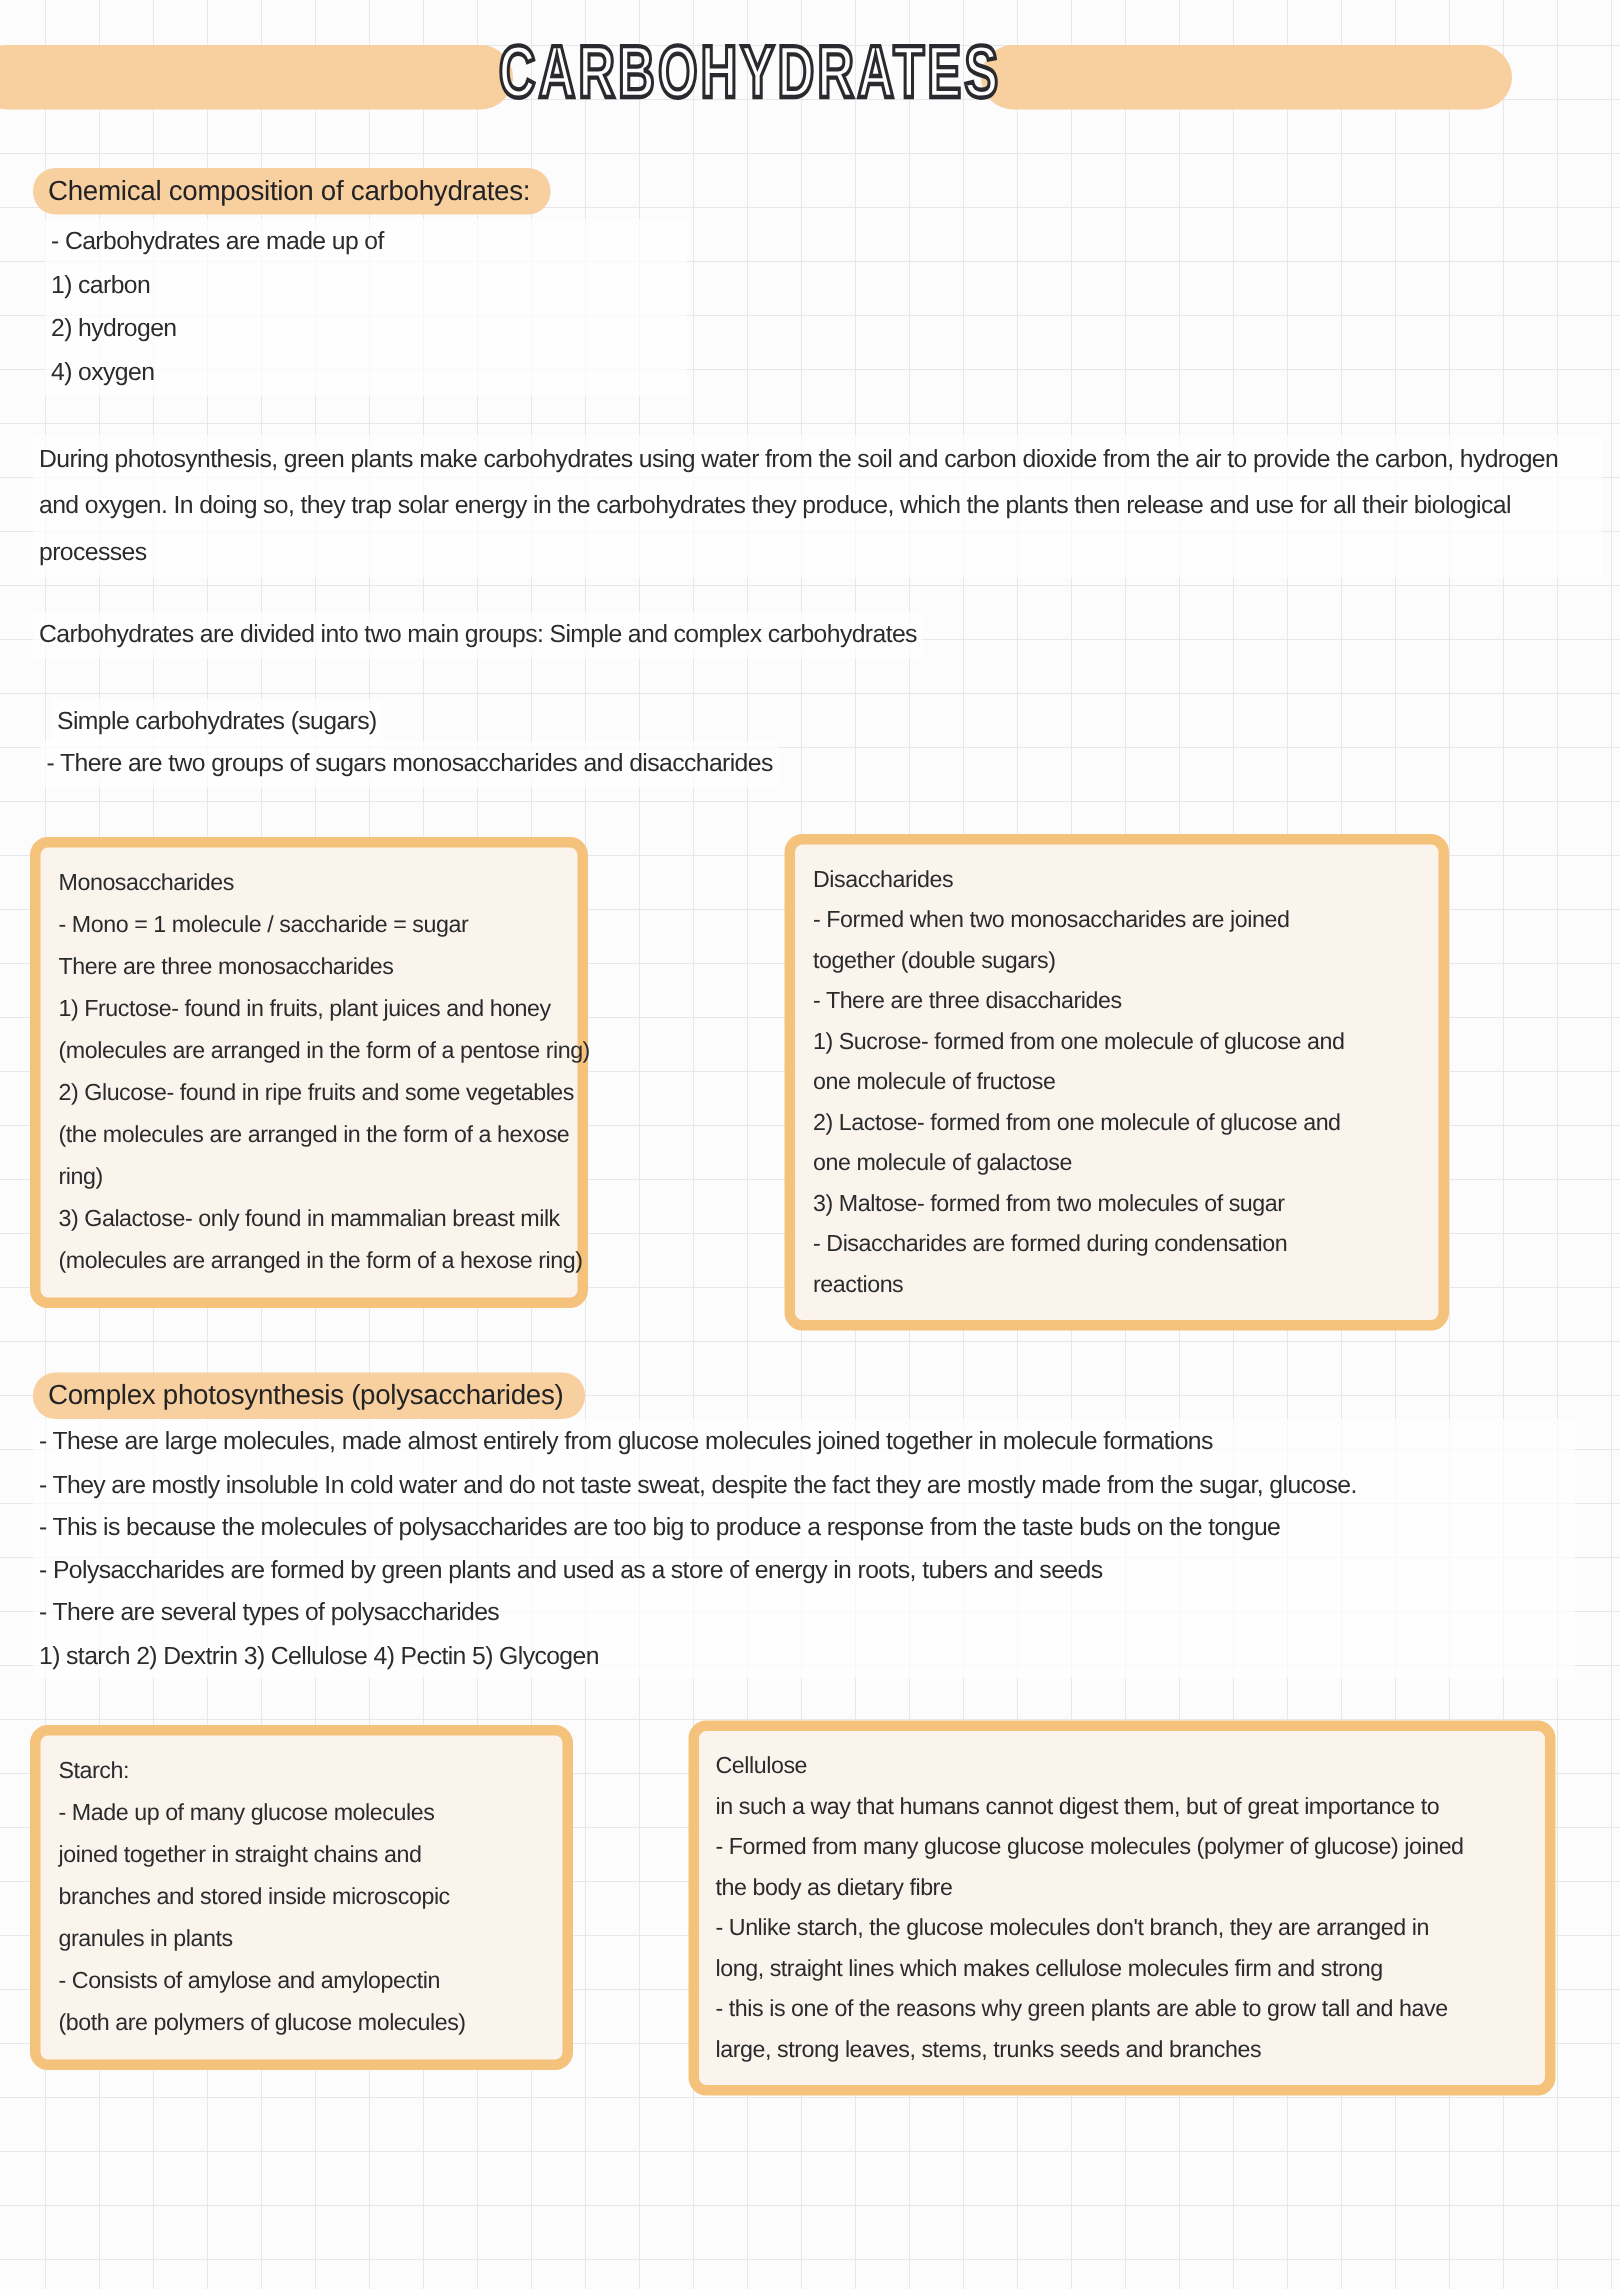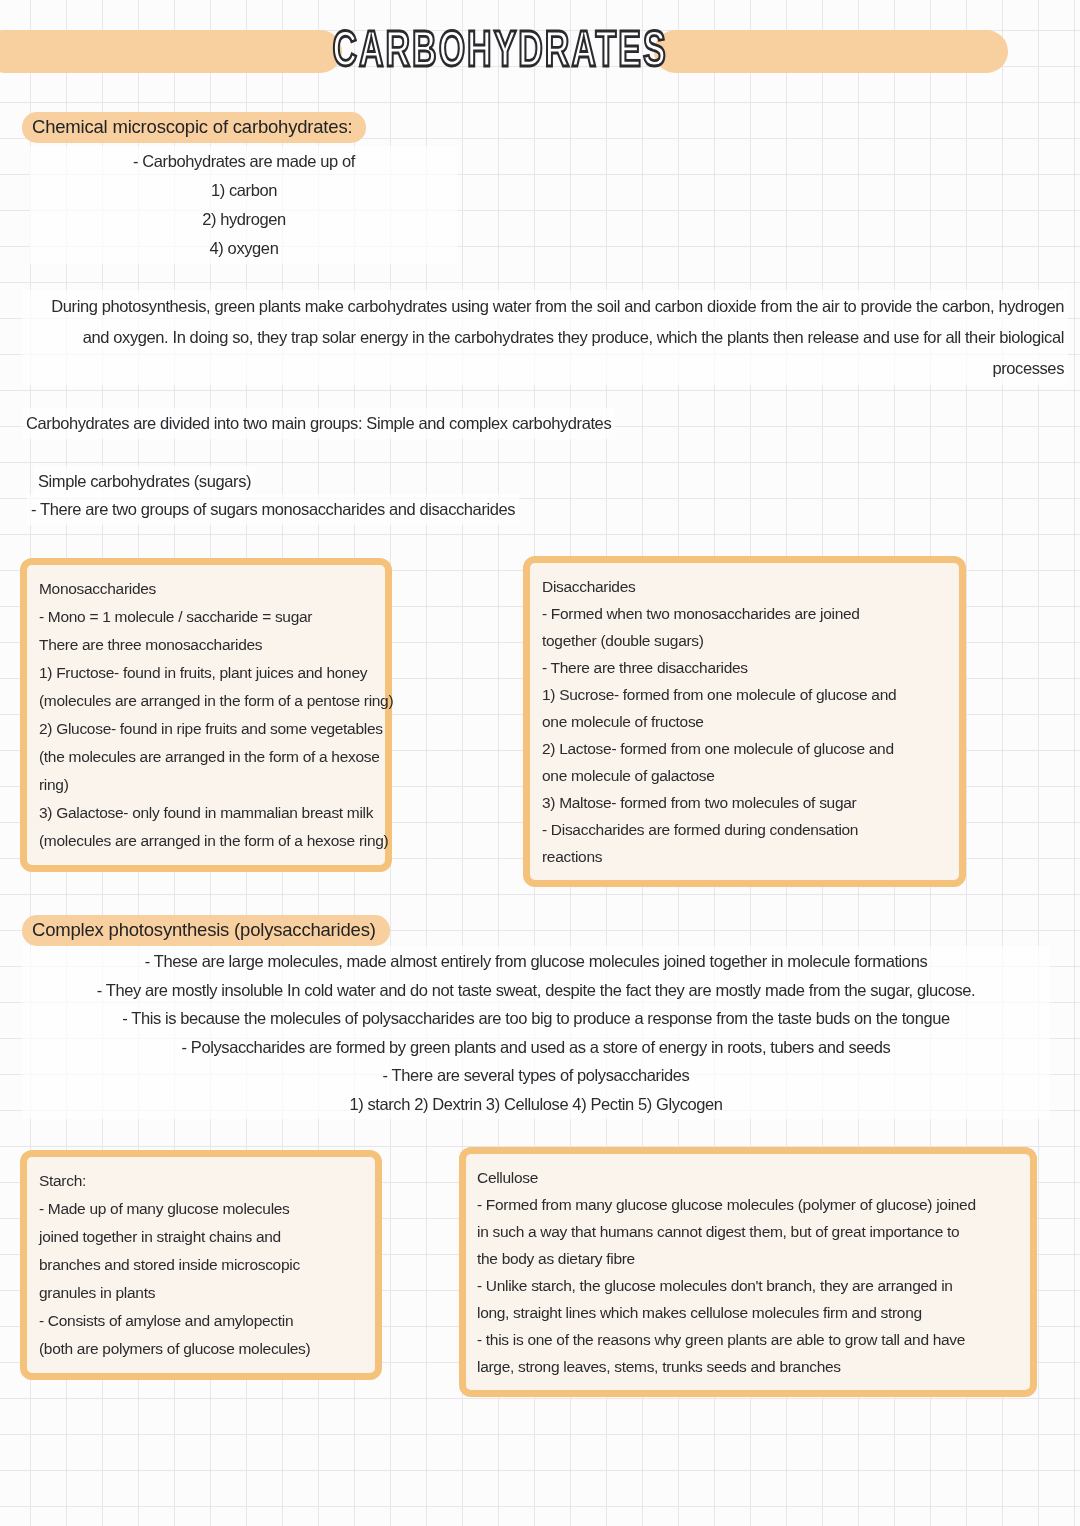--- a/index.html
+++ b/index.html
@@ -69,7 +69,7 @@
   <div class="pill pill-right"></div>
   <div class="page-title">CARBOHYDRATES</div>
 
-  <div class="hl-heading" style="left:22px;top:112px;">Chemical microscopic of carbohydrates:</div>
+  <div class="hl-heading" style="left:22px;top:112px;">Chemical composition of carbohydrates:</div>
 
   <div class="text-block" style="left:30px;top:146px;width:420px;">
       <div class="line">- Carbohydrates are made up of</div>

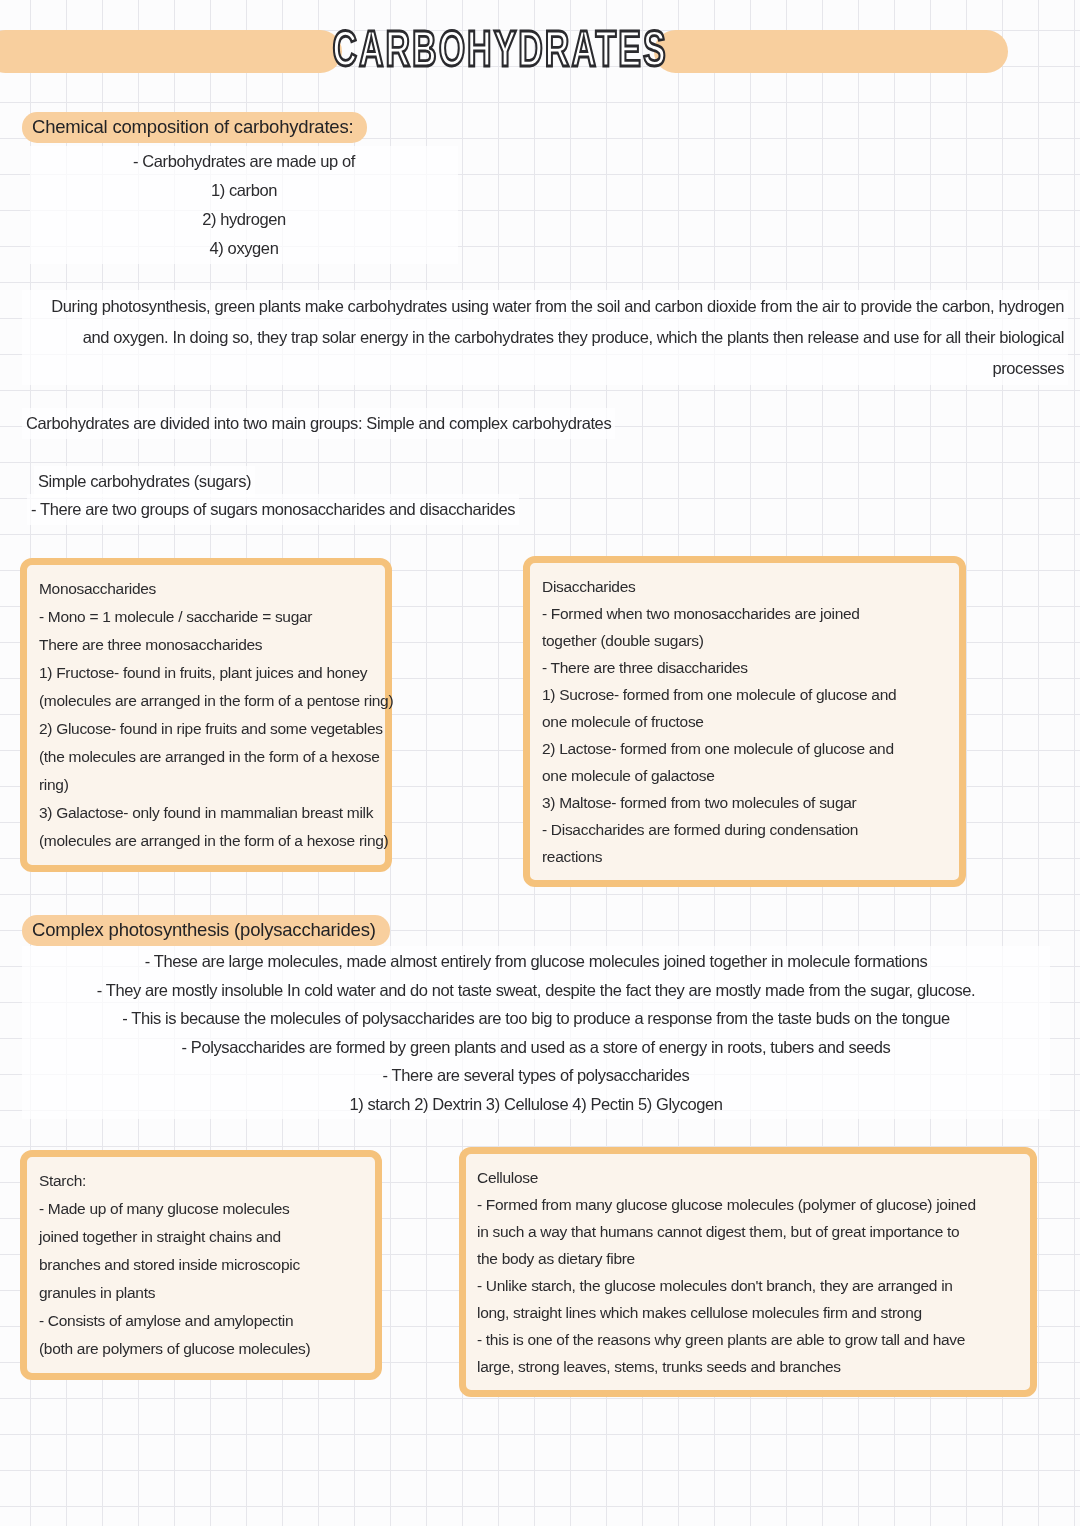--- a/index.html
+++ b/index.html
@@ -48,7 +48,7 @@
     background:rgba(255,255,255,0.72);
     padding:1px 4px;
   }
-  .text-block .line{white-space:nowrap;text-align:center;}
+  .text-block .line{white-space:nowrap;}
   
   .note-box{
     position:absolute;

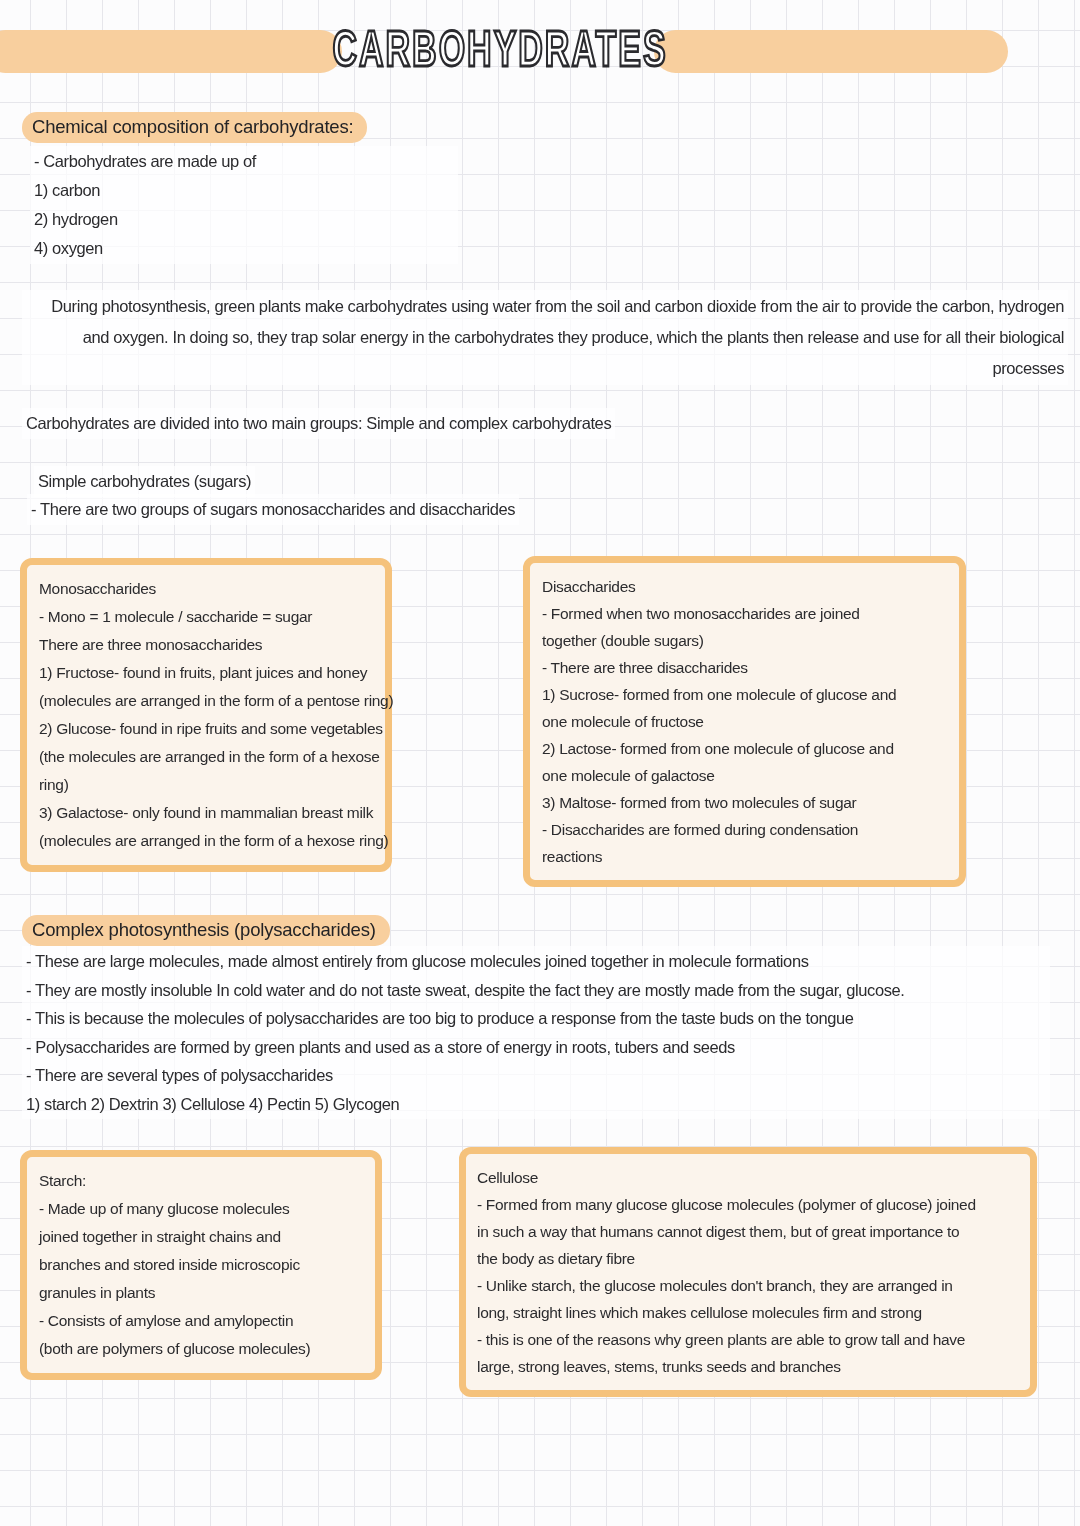--- a/index.html
+++ b/index.html
@@ -78,7 +78,7 @@
       <div class="line">4) oxygen</div>
     </div>
 
-  <div class="text-block" style="left:22px;top:290px;width:1038px;line-height:31px;text-align:right;">During photosynthesis, green plants make carbohydrates using water from the soil and carbon dioxide from the air to provide the carbon, hydrogen and oxygen. In doing so, they trap solar energy in the carbohydrates they produce, which the plants then release and use for all their biological processes</div>
+  <div class="text-block" style="left:22px;top:290px;width:1038px;line-height:31px;">During photosynthesis, green plants make carbohydrates using water from the soil and carbon dioxide from the air to provide the carbon, hydrogen and oxygen. In doing so, they trap solar energy in the carbohydrates they produce, which the plants then release and use for all their biological processes</div>
 
   <div class="text-block" style="left:22px;top:408px;">Carbohydrates are divided into two main groups: Simple and complex carbohydrates</div>
 

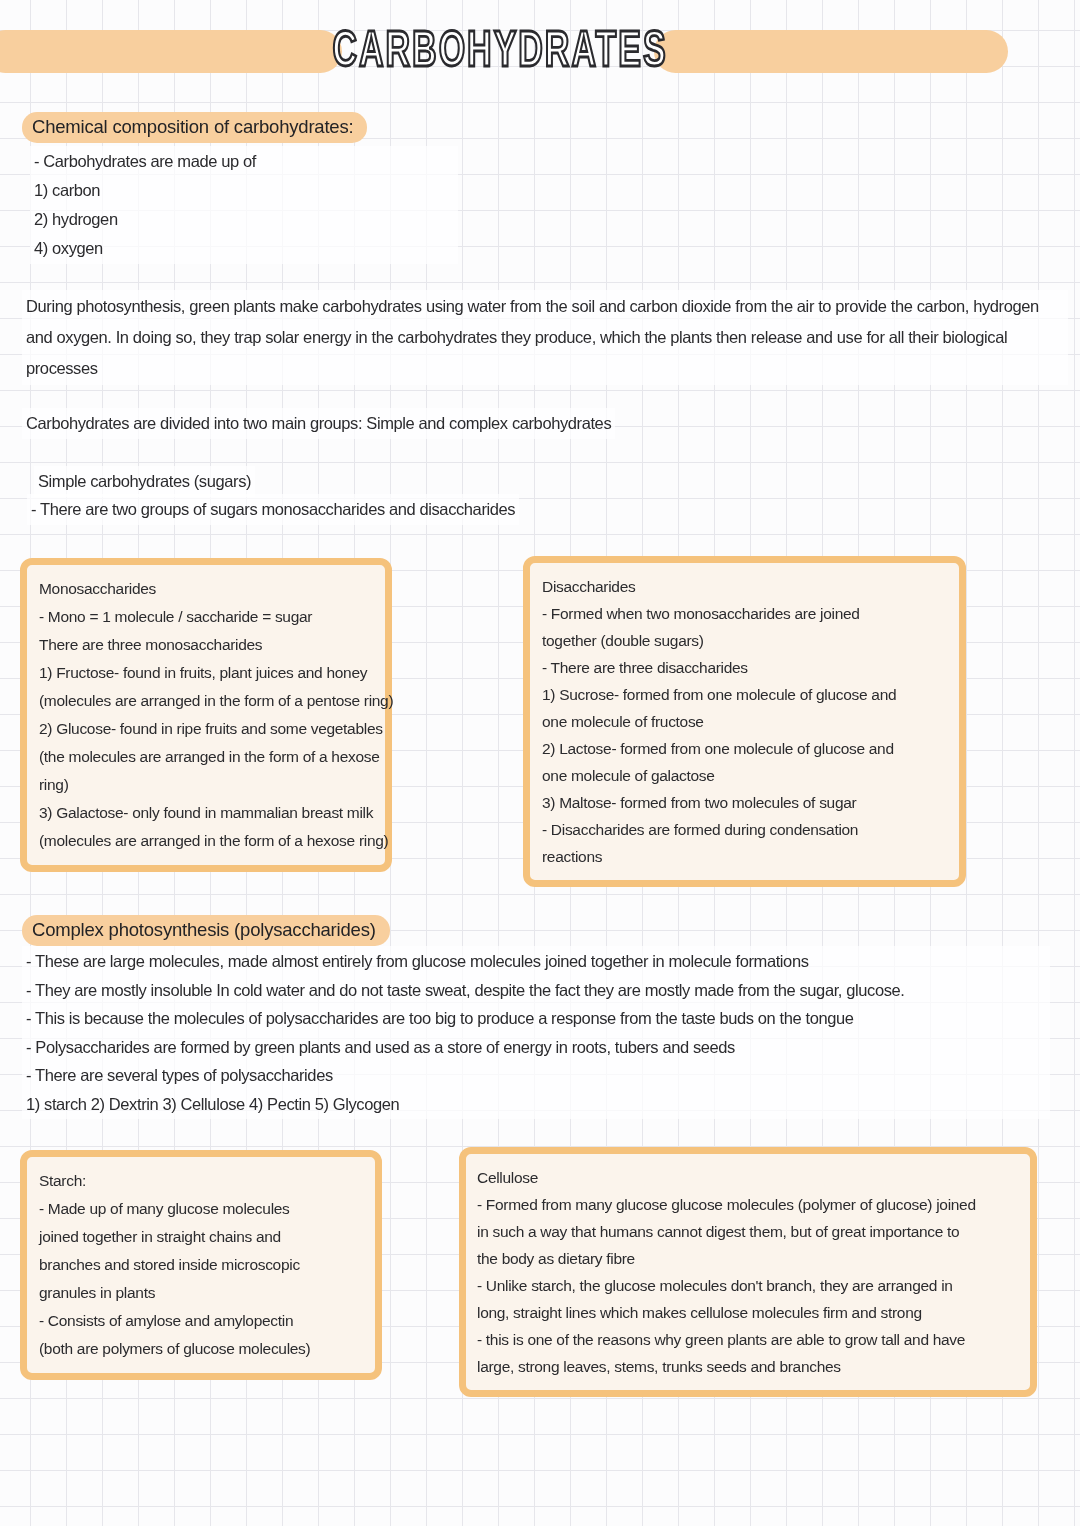--- a/index.html
+++ b/index.html
@@ -135,8 +135,8 @@
 
   <div class="note-box" style="left:459px;top:1147px;width:578px;box-sizing:border-box;line-height:27px;padding-left:11px;">
       <div class="line">Cellulose</div>
+      <div class="line">in such a way that humans cannot digest them, but of great importance to</div>
       <div class="line">- Formed from many glucose glucose molecules (polymer of glucose) joined</div>
-      <div class="line">in such a way that humans cannot digest them, but of great importance to</div>
       <div class="line">the body as dietary fibre</div>
       <div class="line">- Unlike starch, the glucose molecules don't branch, they are arranged in</div>
       <div class="line">long, straight lines which makes cellulose molecules firm and strong</div>

